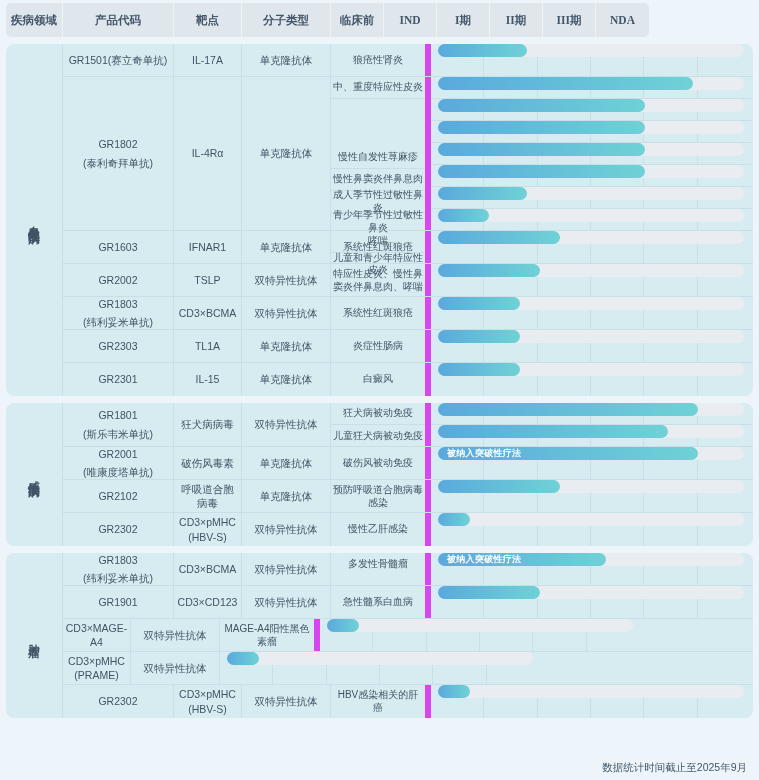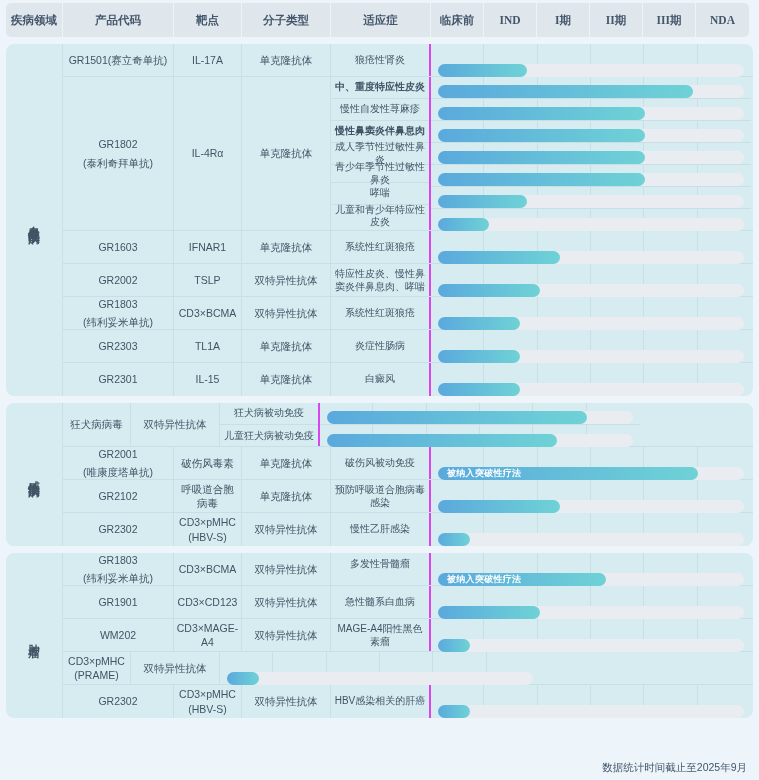--- a/index.html
+++ b/index.html
@@ -137,7 +137,6 @@
     <div class="head-cell c-code">产品代码</div>
     <div class="head-cell c-target">靶点</div>
     <div class="head-cell c-type">分子类型</div>
-    <div class="head-cell c-indic">适应症</div>
     <div class="head-cell c-stage">临床前</div>
     <div class="head-cell c-stage">IND</div>
     <div class="head-cell c-stage">I期</div>

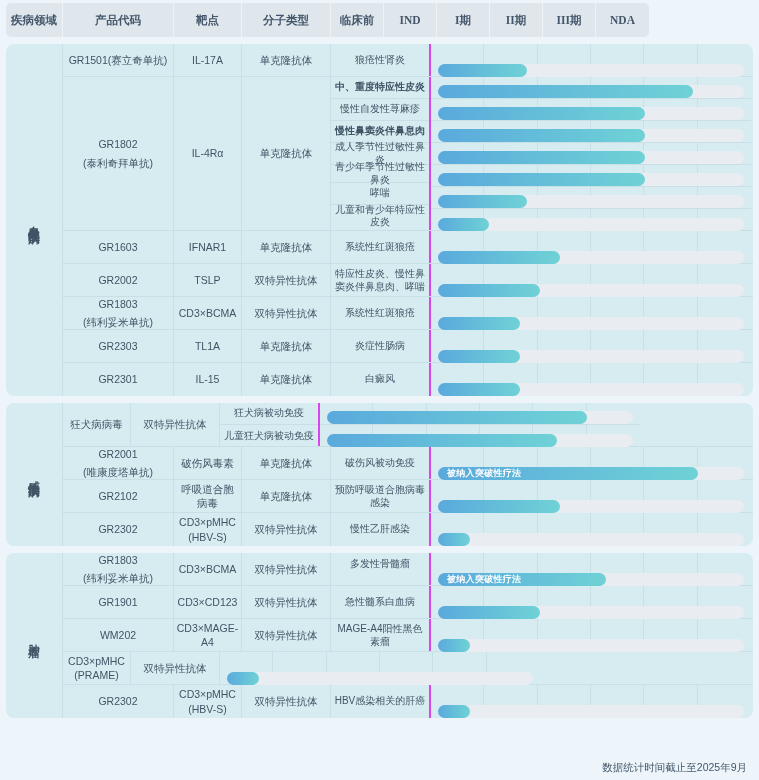--- a/index.html
+++ b/index.html
@@ -73,7 +73,7 @@
   .cell.code{font-size:10.5px;}
 
   
-  .indic-col{width:100px;flex:0 0 100px;border-right:2px solid #d946ef;box-sizing:border-box;}
+  .indic-col{width:100px;flex:0 0 100px;border-right:6px solid #d946ef;box-sizing:border-box;}
   .indic-sub{
     display:flex;align-items:center;justify-content:center;
     text-align:center;font-size:10px;line-height:1.25;

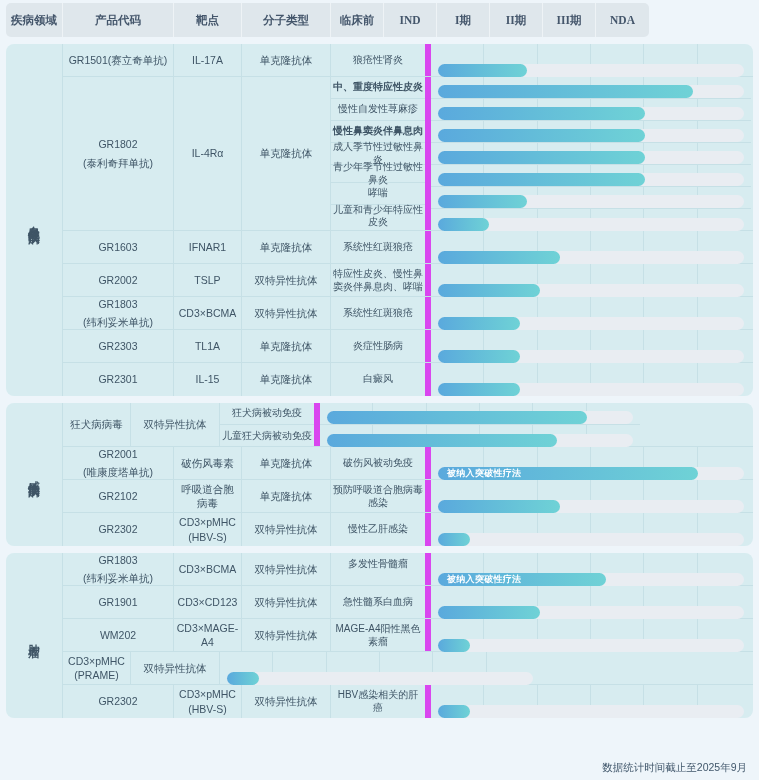--- a/index.html
+++ b/index.html
@@ -184,7 +184,7 @@
             <div class="cell c-target">IL-4Rα</div>
             <div class="cell c-type">单克隆抗体</div>
             <div class="indic-col">
-              <div class="indic-sub" style="height: 22px; font-weight: bold;">中、重度特应性皮炎</div>
+              <div class="indic-sub" style="height: 22px;">中、重度特应性皮炎</div>
               <div class="indic-sub" style="height: 22px;">慢性自发性荨麻疹</div>
               <div class="indic-sub" style="height: 22px; font-weight: bold;">慢性鼻窦炎伴鼻息肉</div>
               <div class="indic-sub" style="height: 22px;">成人季节性过敏性鼻炎</div>

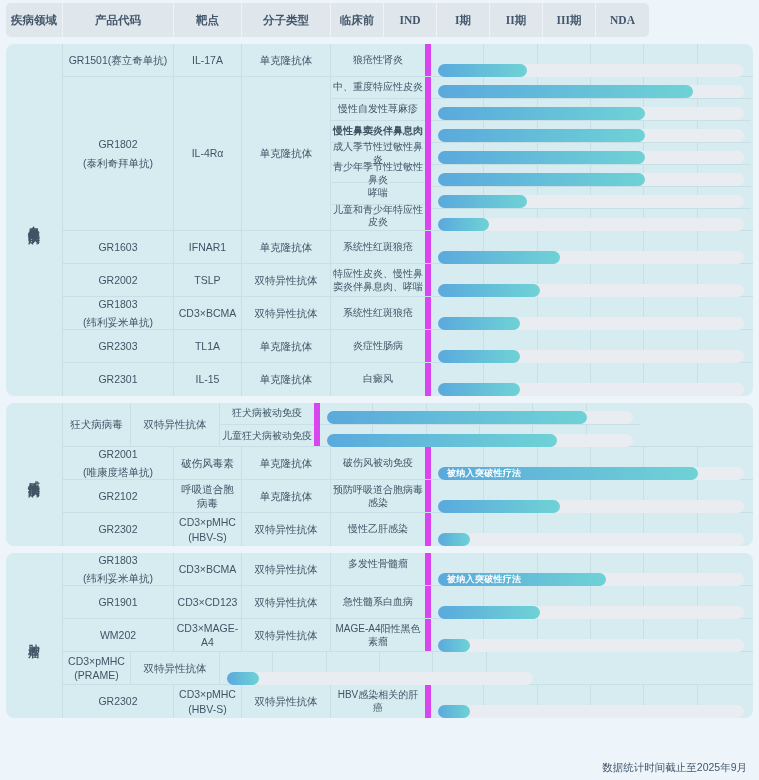--- a/index.html
+++ b/index.html
@@ -185,7 +185,7 @@
             <div class="cell c-type">单克隆抗体</div>
             <div class="indic-col">
               <div class="indic-sub" style="height: 22px;">中、重度特应性皮炎</div>
-              <div class="indic-sub" style="height: 22px;">慢性自发性荨麻疹</div>
+              <div class="indic-sub" style="height: 22px; margin-top: 48px;">慢性自发性荨麻疹</div>
               <div class="indic-sub" style="height: 22px; font-weight: bold;">慢性鼻窦炎伴鼻息肉</div>
               <div class="indic-sub" style="height: 22px;">成人季节性过敏性鼻炎</div>
               <div class="indic-sub" style="height: 18px;">青少年季节性过敏性鼻炎</div>

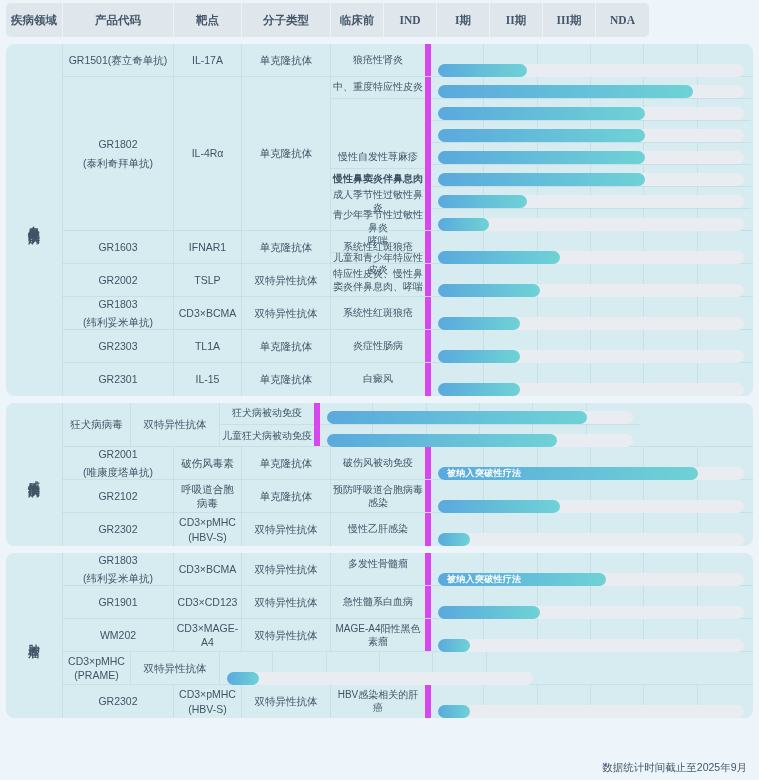--- a/index.html
+++ b/index.html
@@ -186,7 +186,7 @@
             <div class="indic-col">
               <div class="indic-sub" style="height: 22px;">中、重度特应性皮炎</div>
               <div class="indic-sub" style="height: 22px; margin-top: 48px;">慢性自发性荨麻疹</div>
-              <div class="indic-sub" style="height: 22px; font-weight: bold;">慢性鼻窦炎伴鼻息肉</div>
+              <div class="indic-sub" style="height: 22px;">慢性鼻窦炎伴鼻息肉</div>
               <div class="indic-sub" style="height: 22px;">成人季节性过敏性鼻炎</div>
               <div class="indic-sub" style="height: 18px;">青少年季节性过敏性鼻炎</div>
               <div class="indic-sub" style="height: 22px;">哮喘</div>

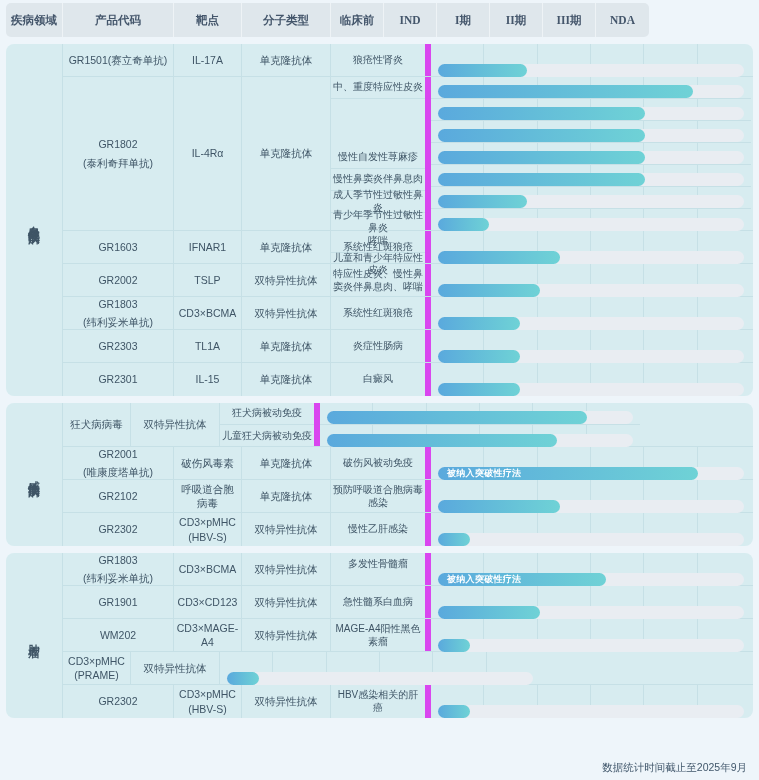--- a/index.html
+++ b/index.html
@@ -366,6 +366,12 @@
         </div>
         <div class="rows">
           <div class="prow" style="height: 44px;">
+            <div class="cell code c-code">
+              <div>
+                <div>GR1801</div>
+                <div style="margin-top: 4px;">(斯乐韦米单抗)</div>
+              </div>
+            </div>
             <div class="cell c-target">狂犬病病毒</div>
             <div class="cell c-type">双特异性抗体</div>
             <div class="indic-col">

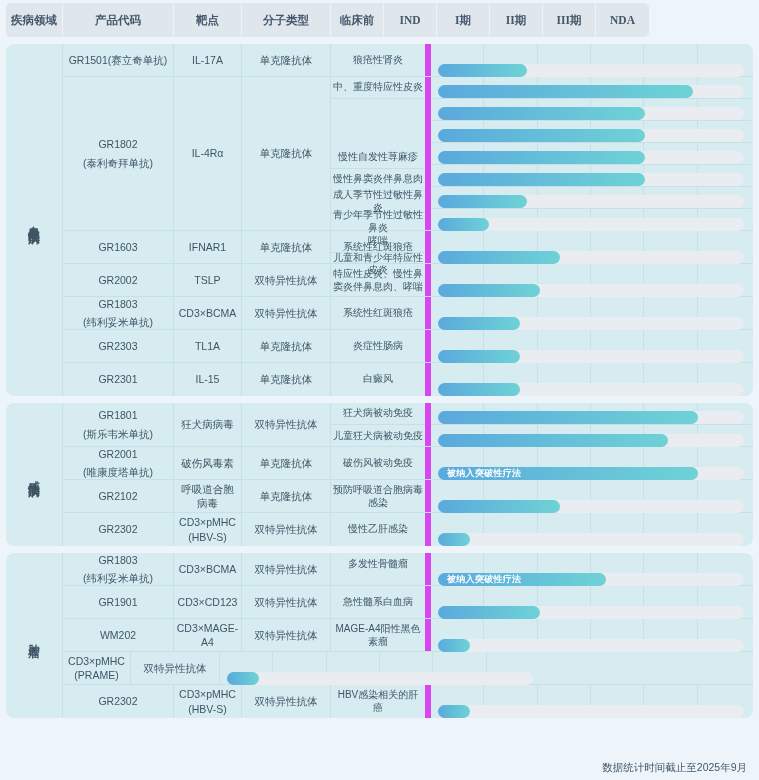--- a/index.html
+++ b/index.html
@@ -96,7 +96,7 @@
 
   .bar-row{
     position:relative;
-    display:flex;align-items:flex-end;
+    display:flex;align-items:flex-start;
     border-bottom:1px solid #c6e0e6;
     box-sizing:border-box;
     padding:0 7px;

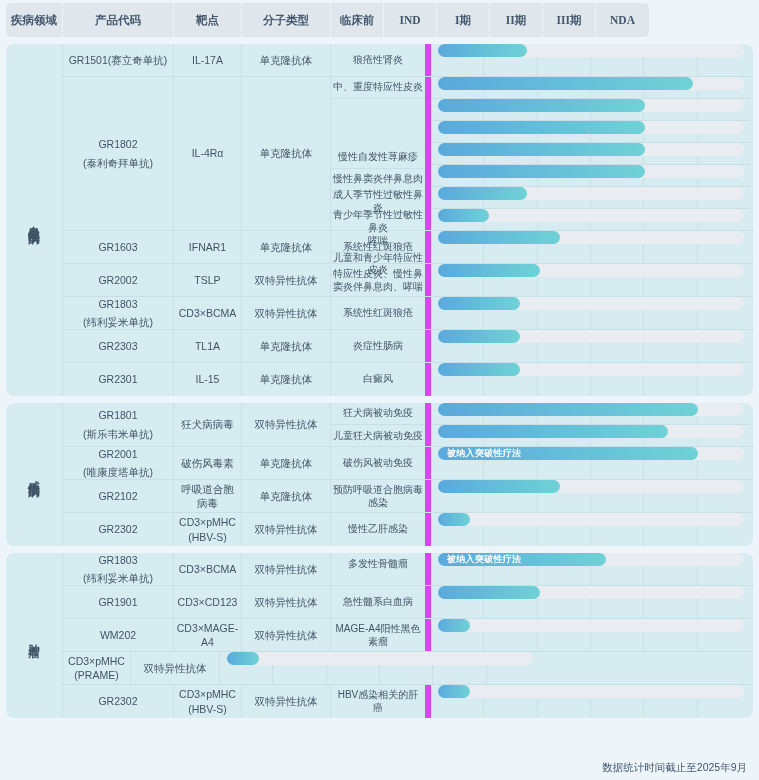--- a/index.html
+++ b/index.html
@@ -546,7 +546,6 @@
             </div>
           </div>
           <div class="prow" style="height: 33px;">
-            <div class="cell code c-code">WM202</div>
             <div class="cell c-target">
               <div>
                 <div>CD3×MAGE-</div>

